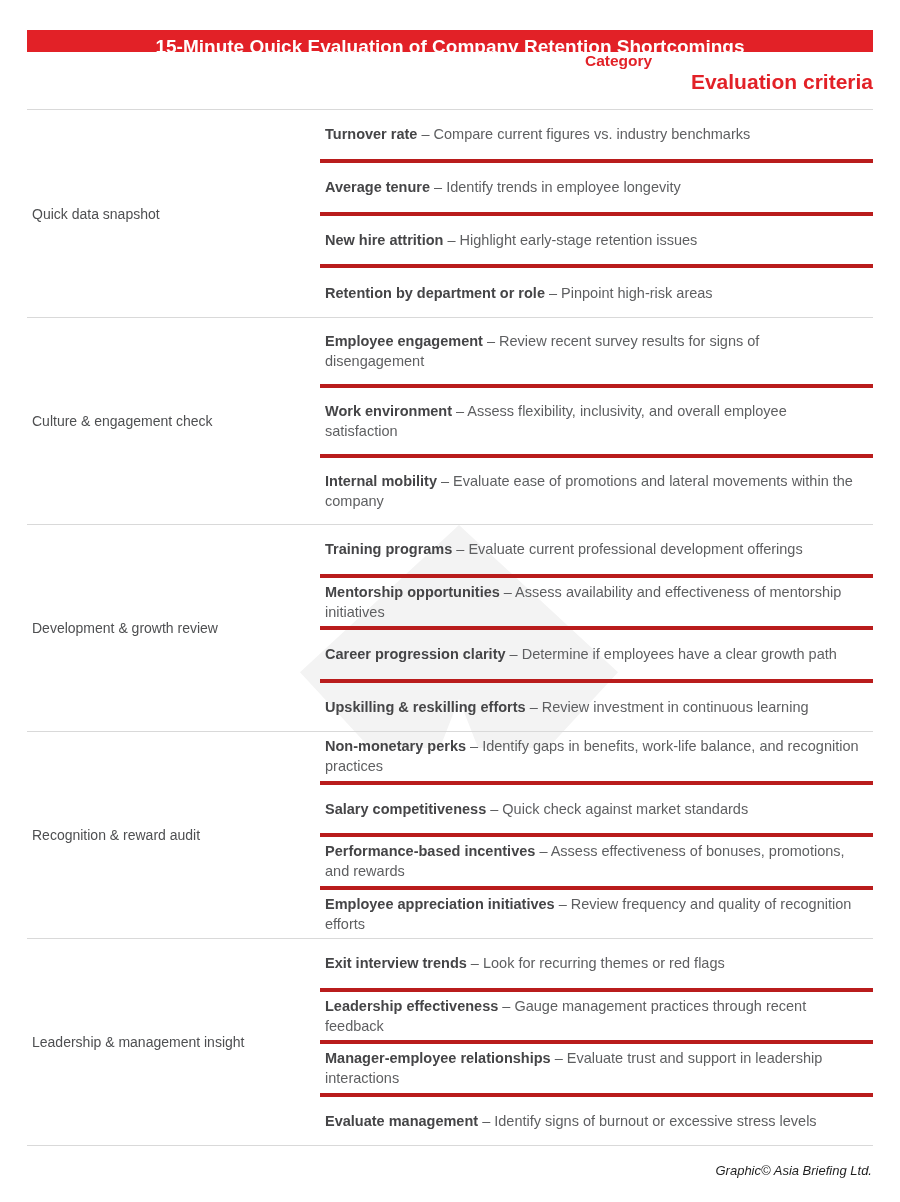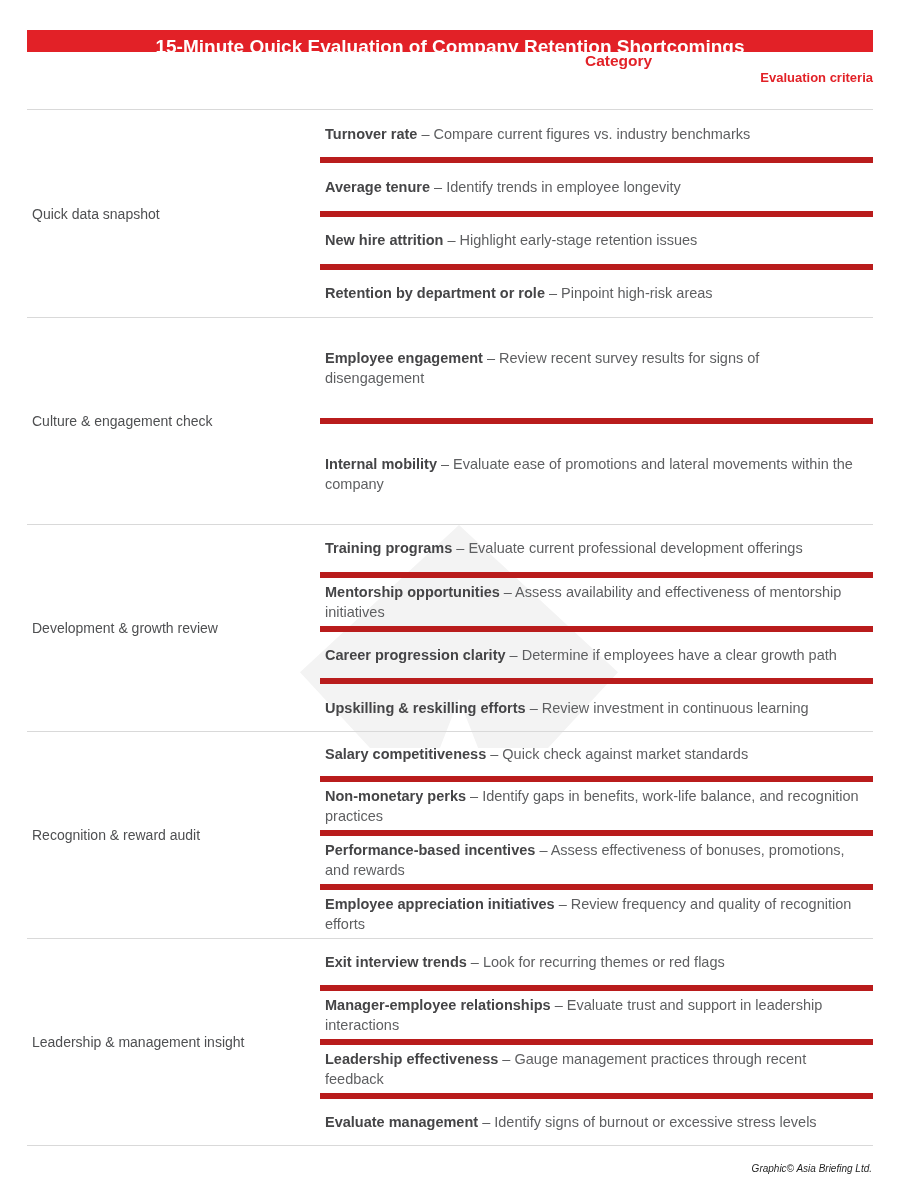--- a/index.html
+++ b/index.html
@@ -55,7 +55,7 @@
   .col-crit {
     flex: 1;
     color: #e22127;
-    font-size: 13px;
+    font-size: 21px;
     font-weight: bold;
     padding-left: 5px;
   }

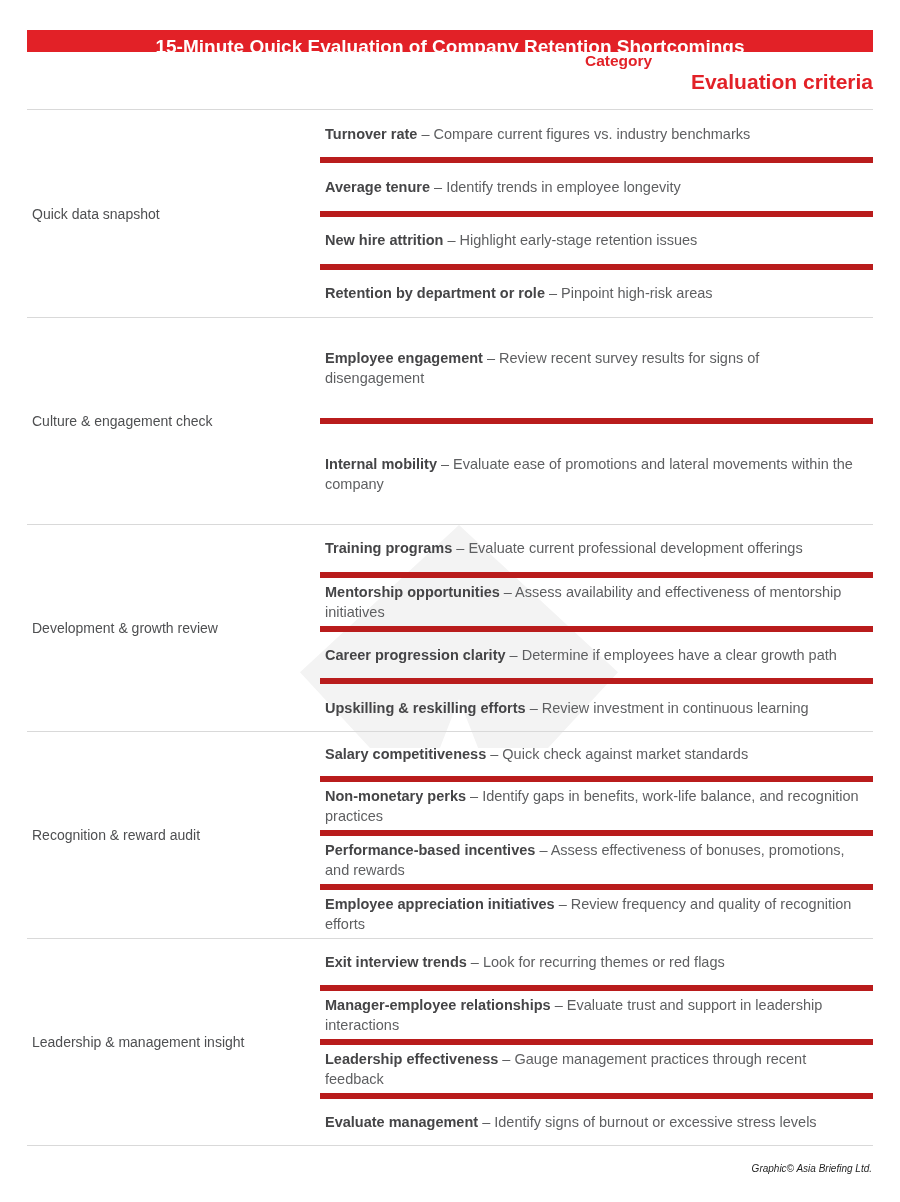--- a/index.html
+++ b/index.html
@@ -84,7 +84,7 @@
     align-items: center;
     padding: 4px 12px 4px 5px;
   }
-  .item:not(:last-child) { border-bottom: 6px solid #b91c1c; }
+  .item:not(:last-child) { border-bottom: 4px solid #b91c1c; }
   .crit-text {
     font-size: 14.5px;
     line-height: 20px;

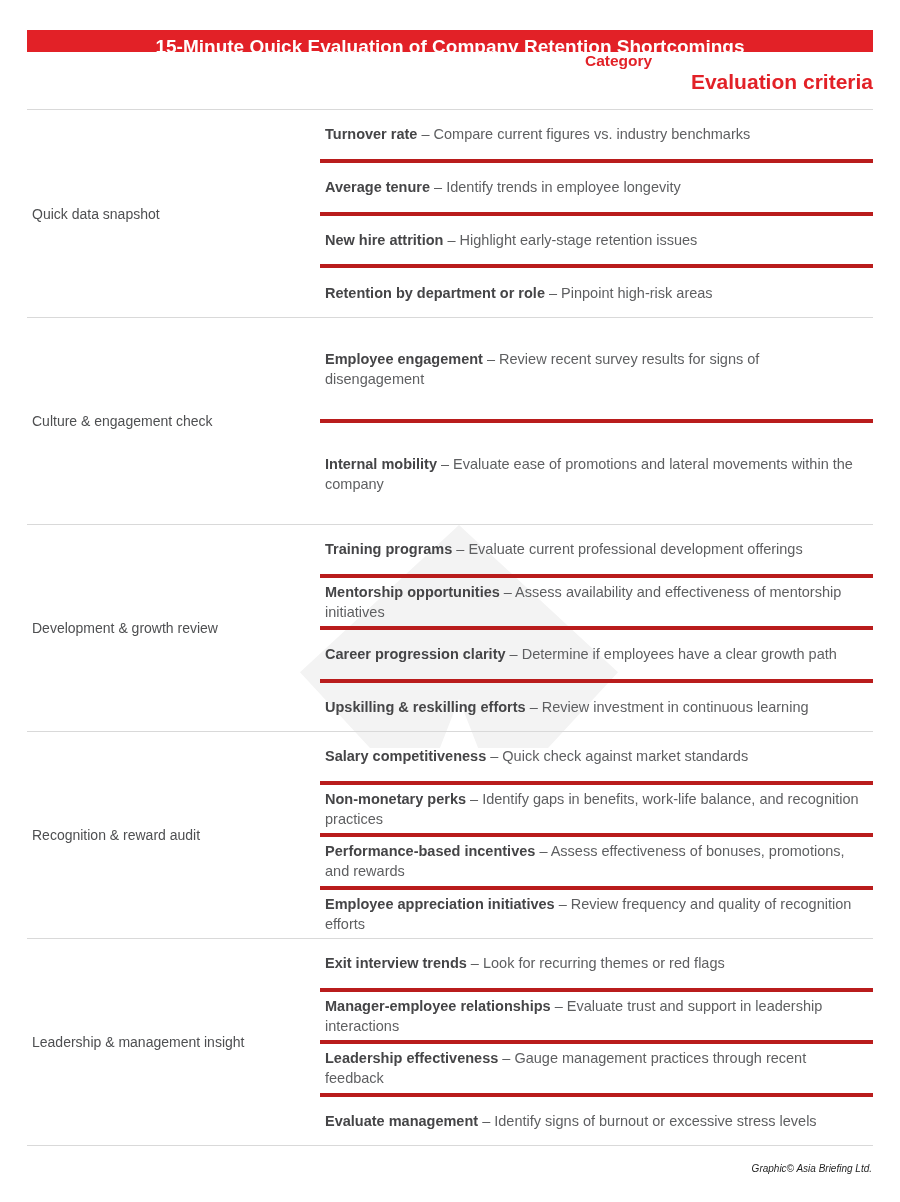--- a/index.html
+++ b/index.html
@@ -143,6 +143,9 @@
             <p class="crit-text"><b>Employee engagement</b> <span>– Review recent survey results for signs of disengagement</span></p>
           </div>
           <div class="item">
+            <p class="crit-text"><b>Work environment</b> <span>– Assess flexibility, inclusivity, and overall employee satisfaction</span></p>
+          </div>
+          <div class="item">
             <p class="crit-text"><b>Internal mobility</b> <span>– Evaluate ease of promotions and lateral movements within the company</span></p>
           </div>
         </div>

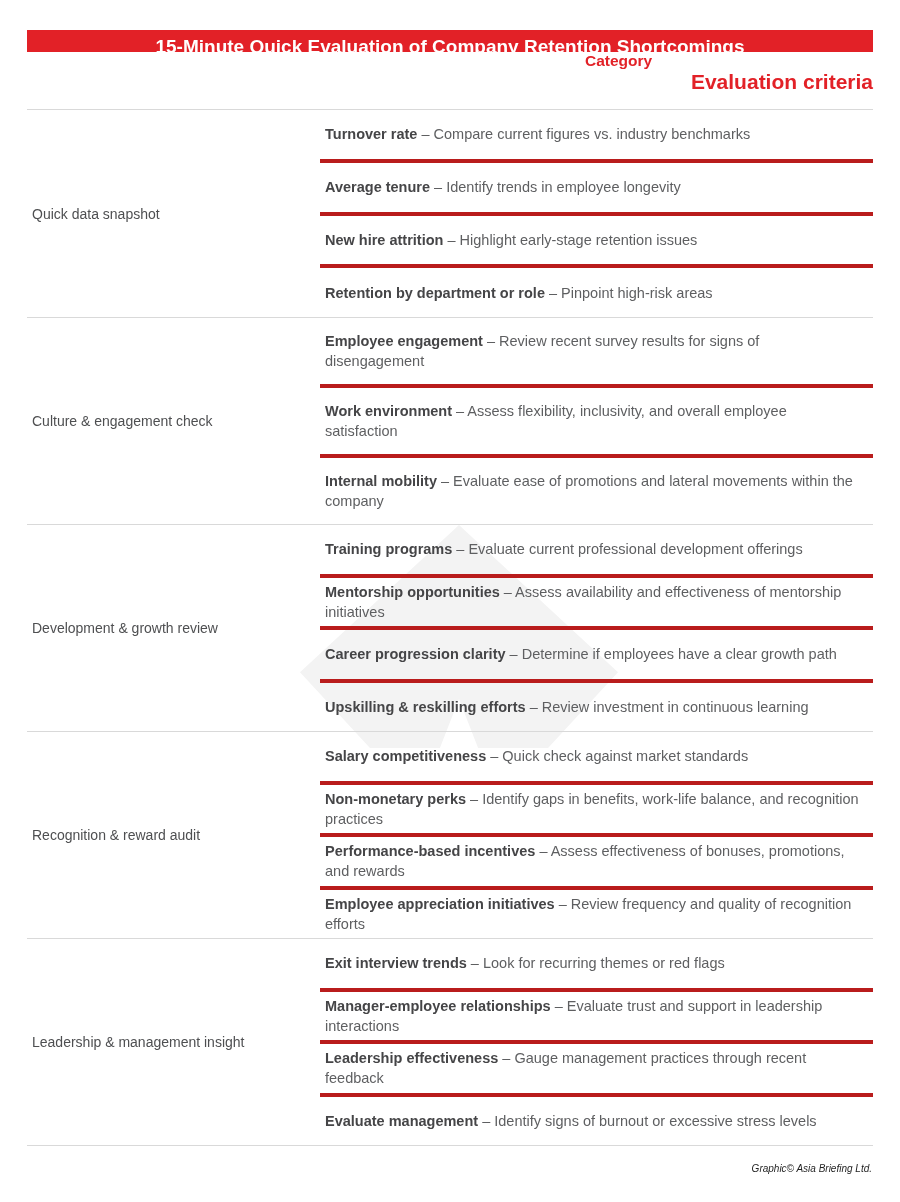--- a/index.html
+++ b/index.html
@@ -173,10 +173,10 @@
         <div class="cat-cell">Recognition &amp; reward audit</div>
         <div class="crit-cell">
           <div class="item">
+            <p class="crit-text"><b>Non-monetary perks</b> <span>– Identify gaps in benefits, work-life balance, and recognition practices</span></p>
+          </div>
+          <div class="item">
             <p class="crit-text"><b>Salary competitiveness</b> <span>– Quick check against market standards</span></p>
-          </div>
-          <div class="item">
-            <p class="crit-text"><b>Non-monetary perks</b> <span>– Identify gaps in benefits, work-life balance, and recognition practices</span></p>
           </div>
           <div class="item">
             <p class="crit-text"><b>Performance-based incentives</b> <span>– Assess effectiveness of bonuses, promotions, and rewards</span></p>

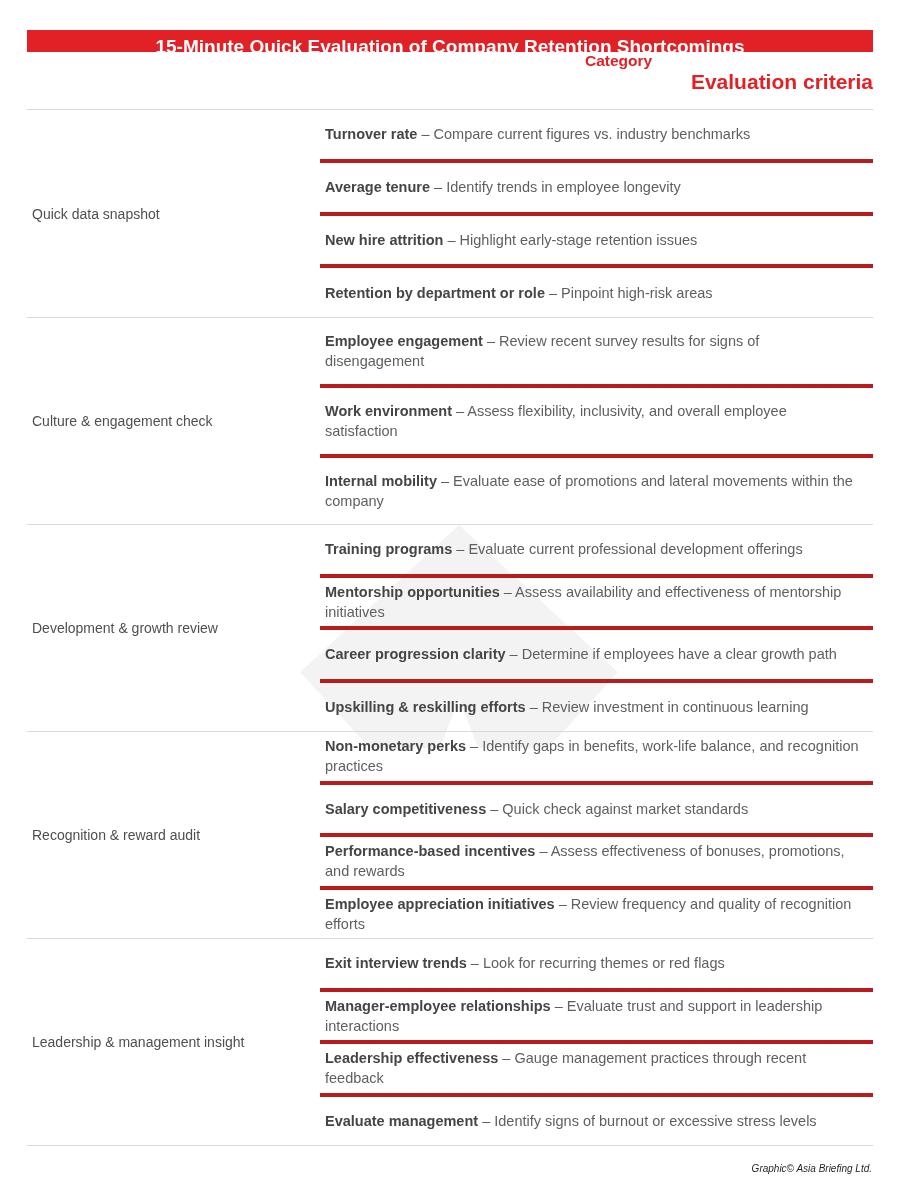--- a/index.html
+++ b/index.html
@@ -194,10 +194,10 @@
             <p class="crit-text"><b>Exit interview trends</b> <span>– Look for recurring themes or red flags</span></p>
           </div>
           <div class="item">
+            <p class="crit-text"><b>Leadership effectiveness</b> <span>– Gauge management practices through recent feedback</span></p>
+          </div>
+          <div class="item">
             <p class="crit-text"><b>Manager-employee relationships</b> <span>– Evaluate trust and support in leadership interactions</span></p>
-          </div>
-          <div class="item">
-            <p class="crit-text"><b>Leadership effectiveness</b> <span>– Gauge management practices through recent feedback</span></p>
           </div>
           <div class="item">
             <p class="crit-text"><b>Evaluate management</b> <span>– Identify signs of burnout or excessive stress levels</span></p>

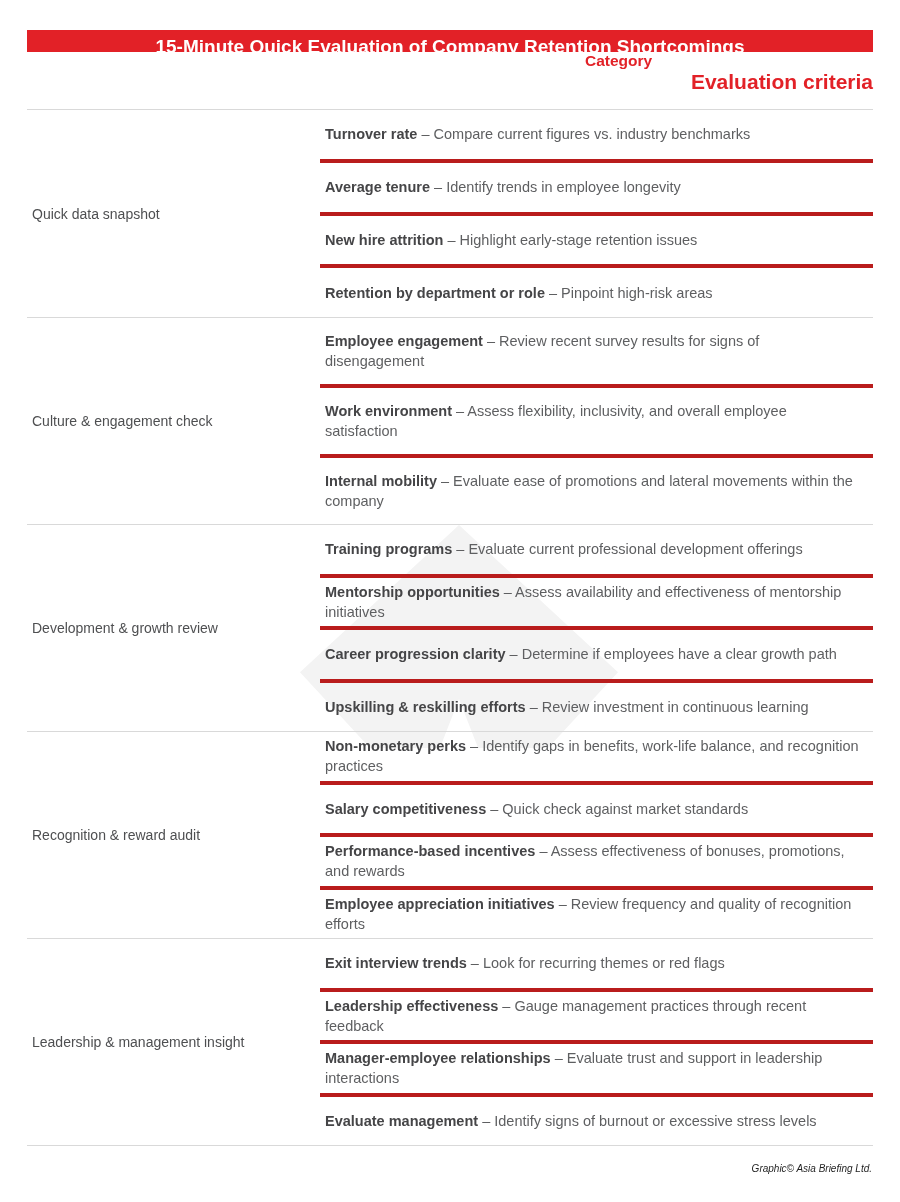--- a/index.html
+++ b/index.html
@@ -95,7 +95,7 @@
     margin-top: 17px;
     text-align: right;
     font-style: italic;
-    font-size: 10px;
+    font-size: 13px;
     color: #1f1f1f;
     padding-right: 1px;
   }

